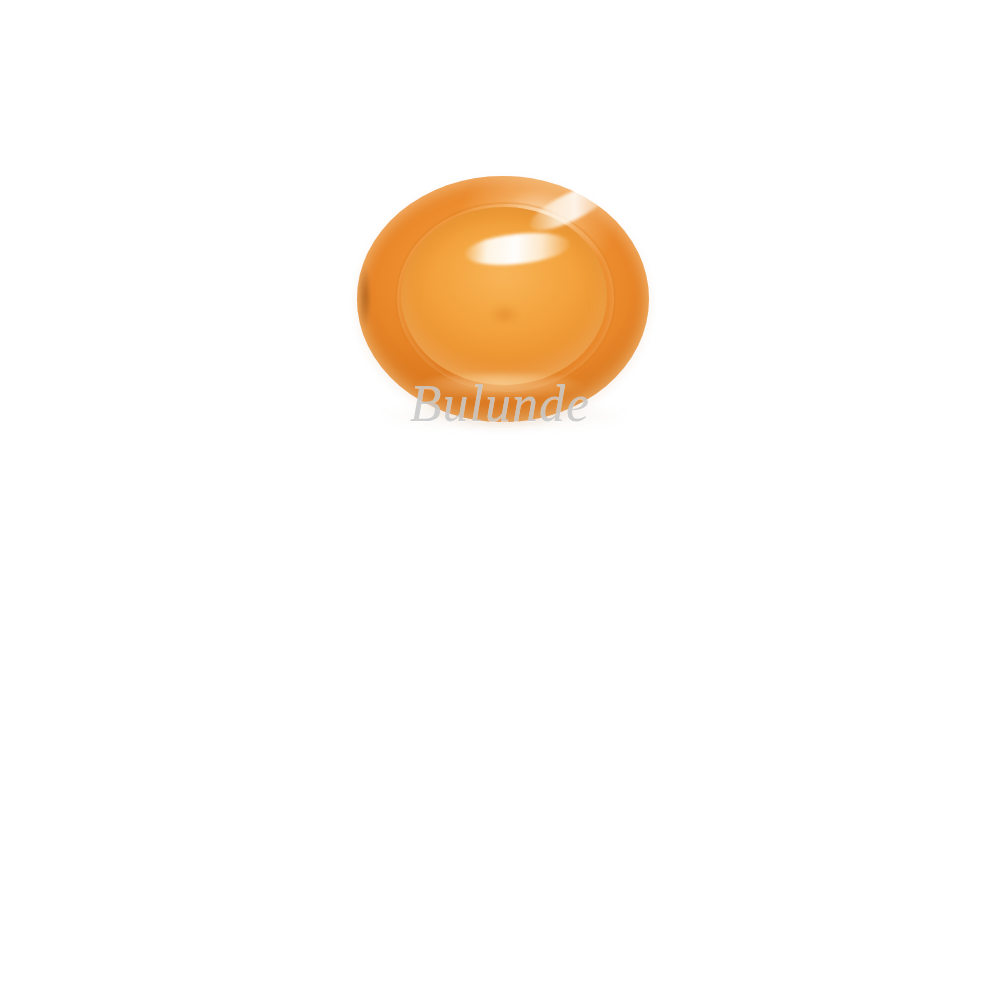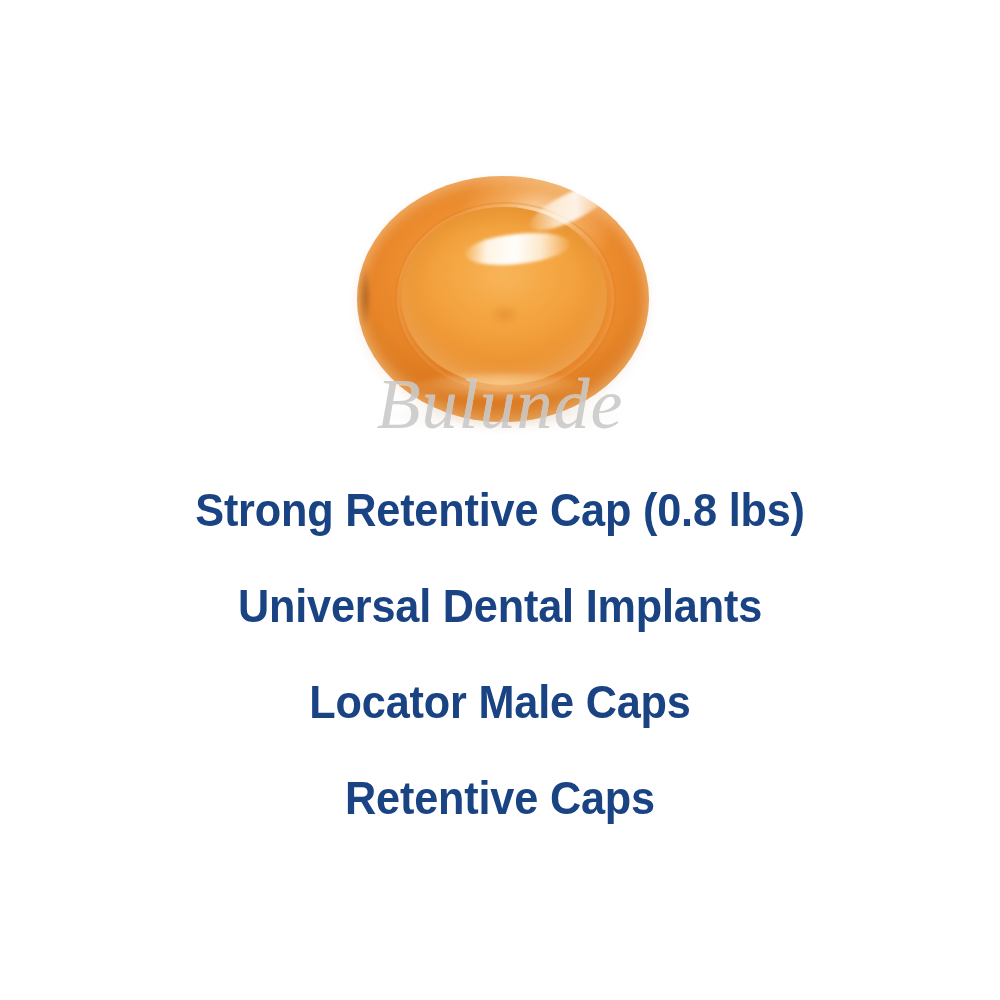--- a/index.html
+++ b/index.html
@@ -194,7 +194,7 @@
     font-family: "Liberation Serif", "DejaVu Serif", serif;
     font-style: italic;
     font-weight: 400;
-    font-size: 72px;
+    font-size: 52px;
     line-height: 76px;
     letter-spacing: 1px;
     color: #c9c9c9;

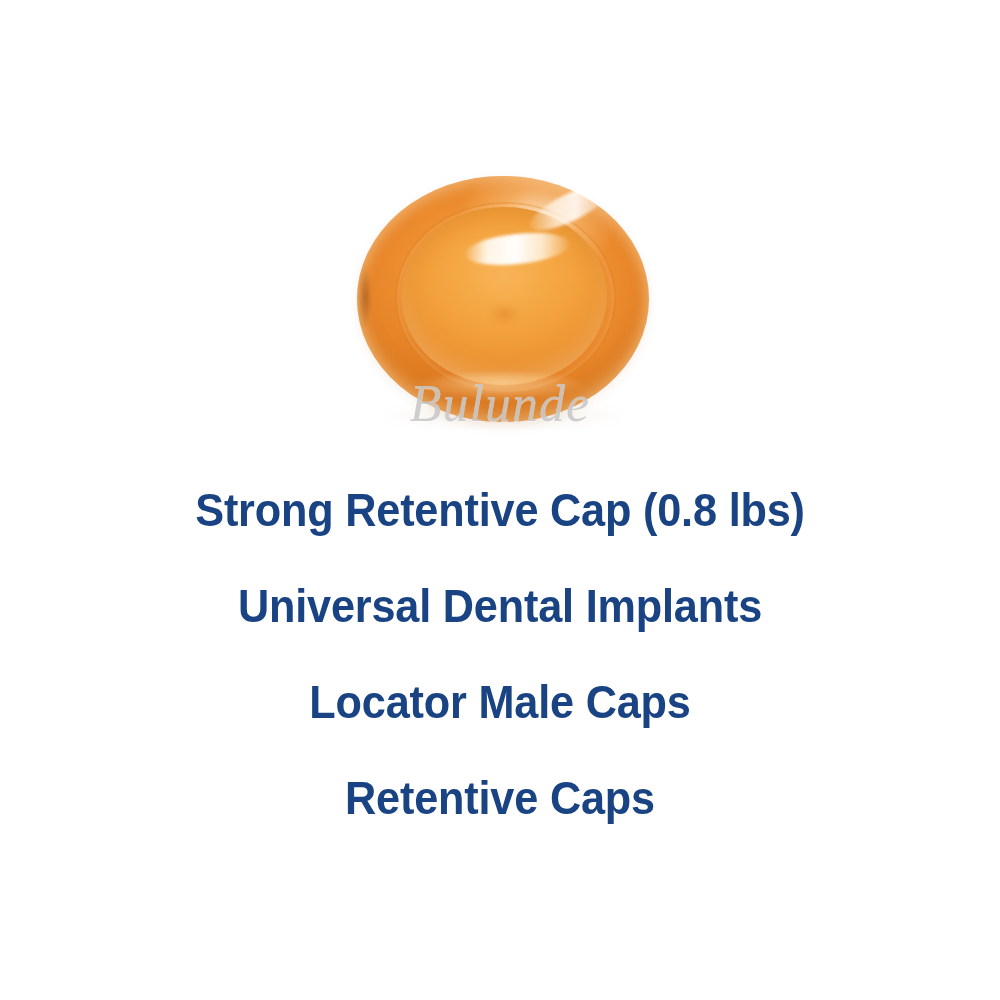--- a/index.html
+++ b/index.html
@@ -251,12 +251,6 @@
 
   </div>
 
-  <div id="caption-block">
-    <div class="caption-line">Strong Retentive Cap (0.8 lbs)</div>
-    <div class="caption-line">Universal Dental Implants</div>
-    <div class="caption-line">Locator Male Caps</div>
-    <div class="caption-line">Retentive Caps</div>
-  </div>
 
 </div>
 

